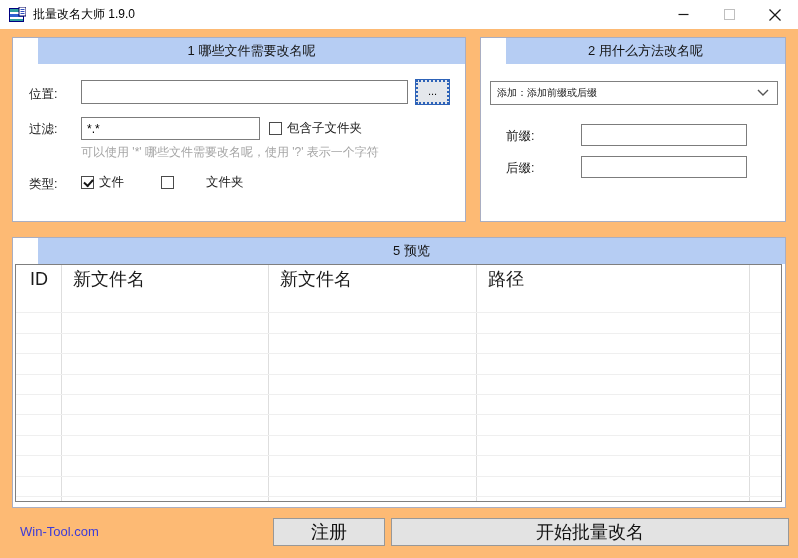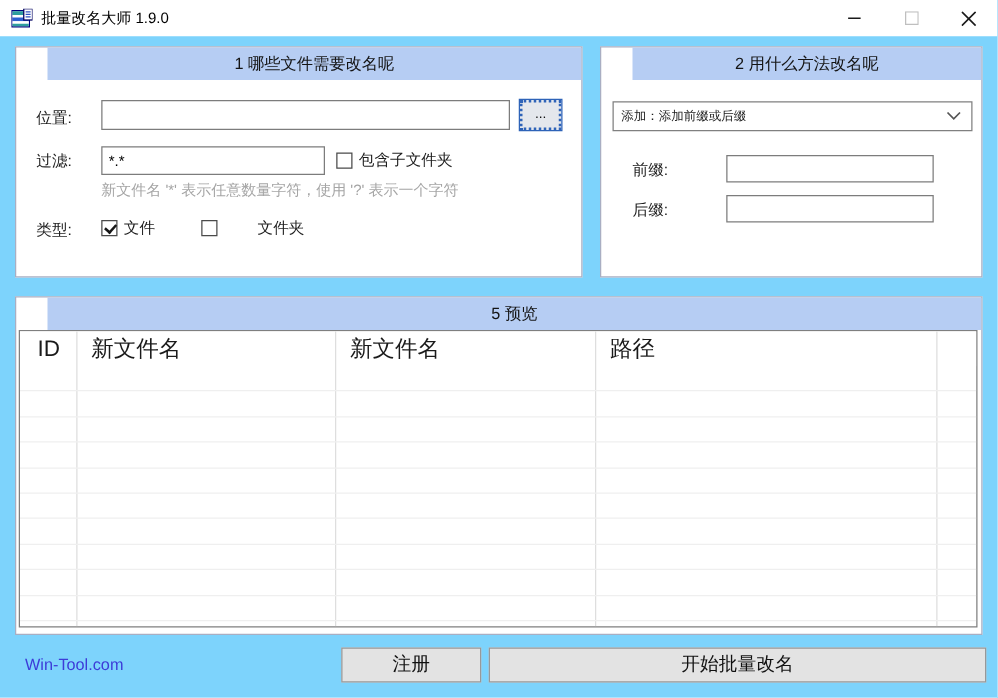--- a/index.html
+++ b/index.html
@@ -5,7 +5,7 @@
   html,body{margin:0;padding:0;}
   .window{
     position:relative;width:798px;height:558px;overflow:hidden;
-    background:#7dd3fc;
+    background:#fdba74;
     font-family:"Liberation Sans","DejaVu Sans",sans-serif;
     color:#1c1c1c;
     -webkit-font-smoothing:antialiased;

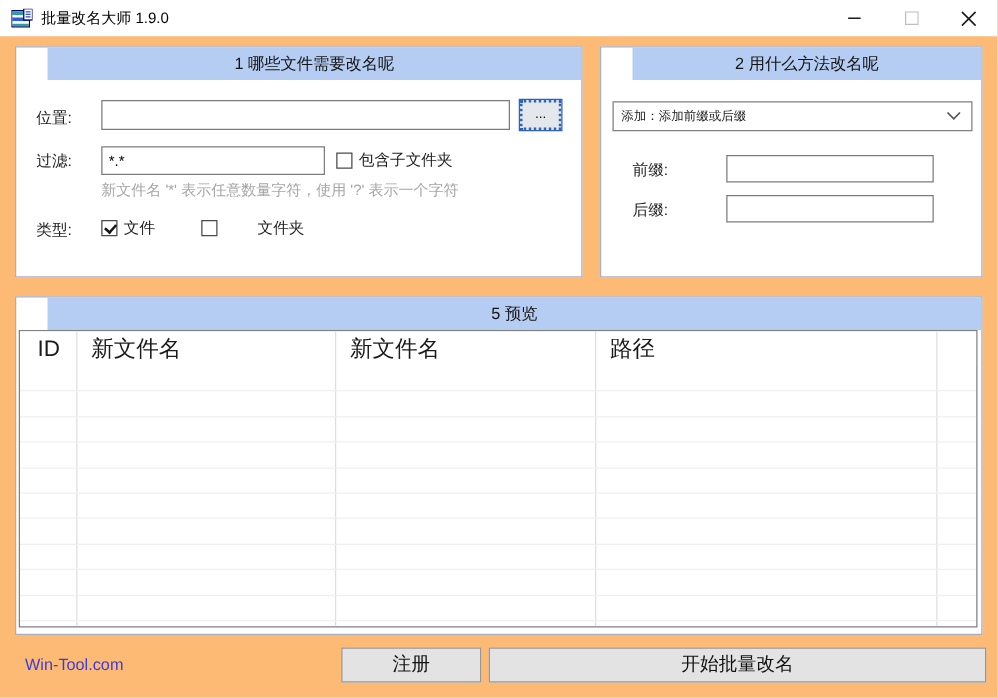--- a/index.html
+++ b/index.html
@@ -114,7 +114,7 @@
       <span>包含子文件夹</span>
     </div>
 
-    <span class="hint">新文件名 '*' 表示任意数量字符，使用 '?' 表示一个字符</span>
+    <span class="hint">可以使用 '*' 哪些文件需要改名呢，使用 '?' 表示一个字符</span>
 
     <span class="lbl" style="left:16px;top:138px;">类型:</span>
     <div class="cb-wrap" style="left:68px;top:136px;">

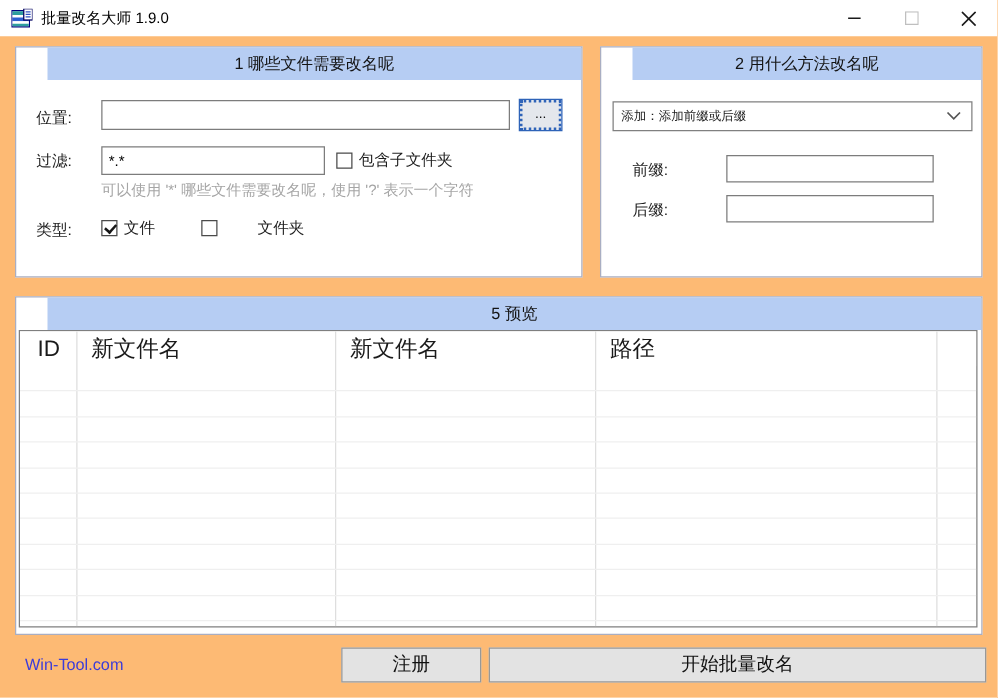--- a/index.html
+++ b/index.html
@@ -54,7 +54,7 @@
   
   .footer-link{position:absolute;left:20px;top:524px;font-size:13px;color:#3c3cd8;cursor:pointer;}
   .btn{position:absolute;top:518px;height:28px;box-sizing:border-box;background:#e3e3e3;border:1px solid #989898;
-    font-family:inherit;font-size:15px;color:#111;text-align:center;line-height:26px;}
+    font-family:inherit;font-size:18px;color:#111;text-align:center;line-height:26px;}
   .btn-register{left:273px;width:112px;}
   .btn-start{left:391px;width:398px;}
 </style>

